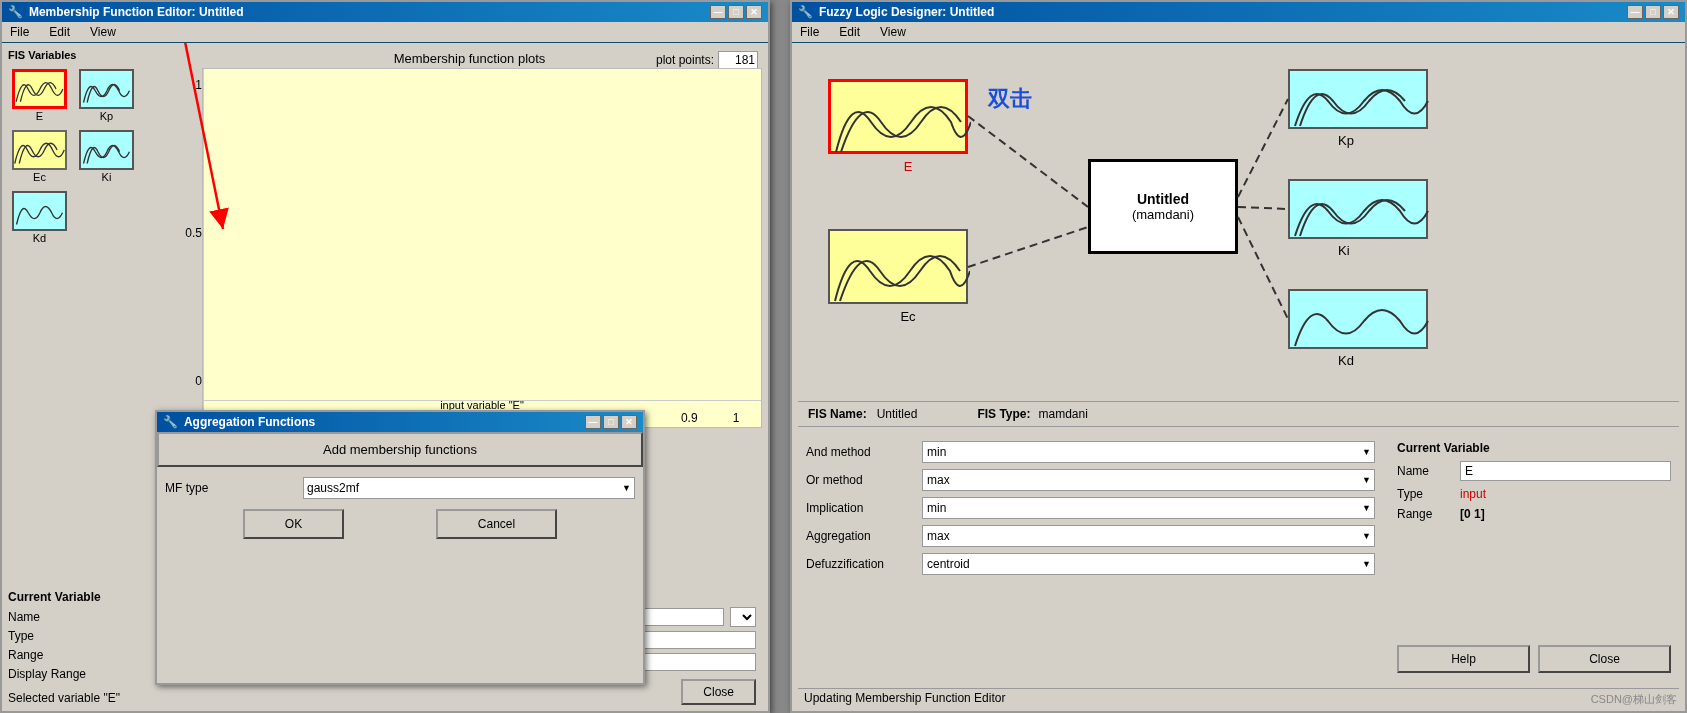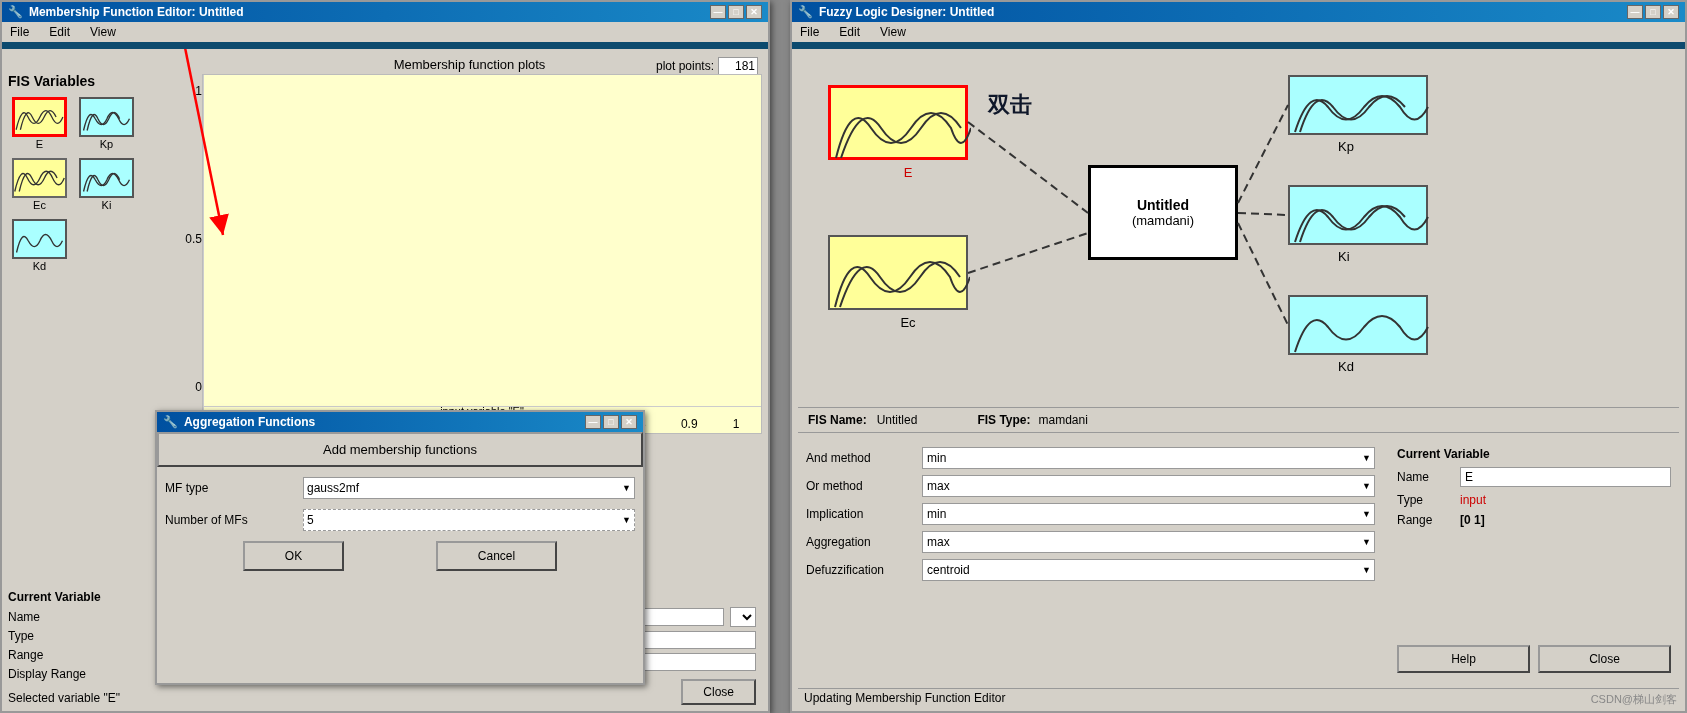--- a/index.html
+++ b/index.html
@@ -40,7 +40,7 @@
       background: #d4d0c8;
       padding: 2px 4px;
       display: flex; gap: 12px;
-      border-bottom: 7px solid #0c4a6e;
+      border-bottom: 1px solid #0c4a6e;
     }
     .menu-item { cursor: pointer; padding: 1px 4px; }
 

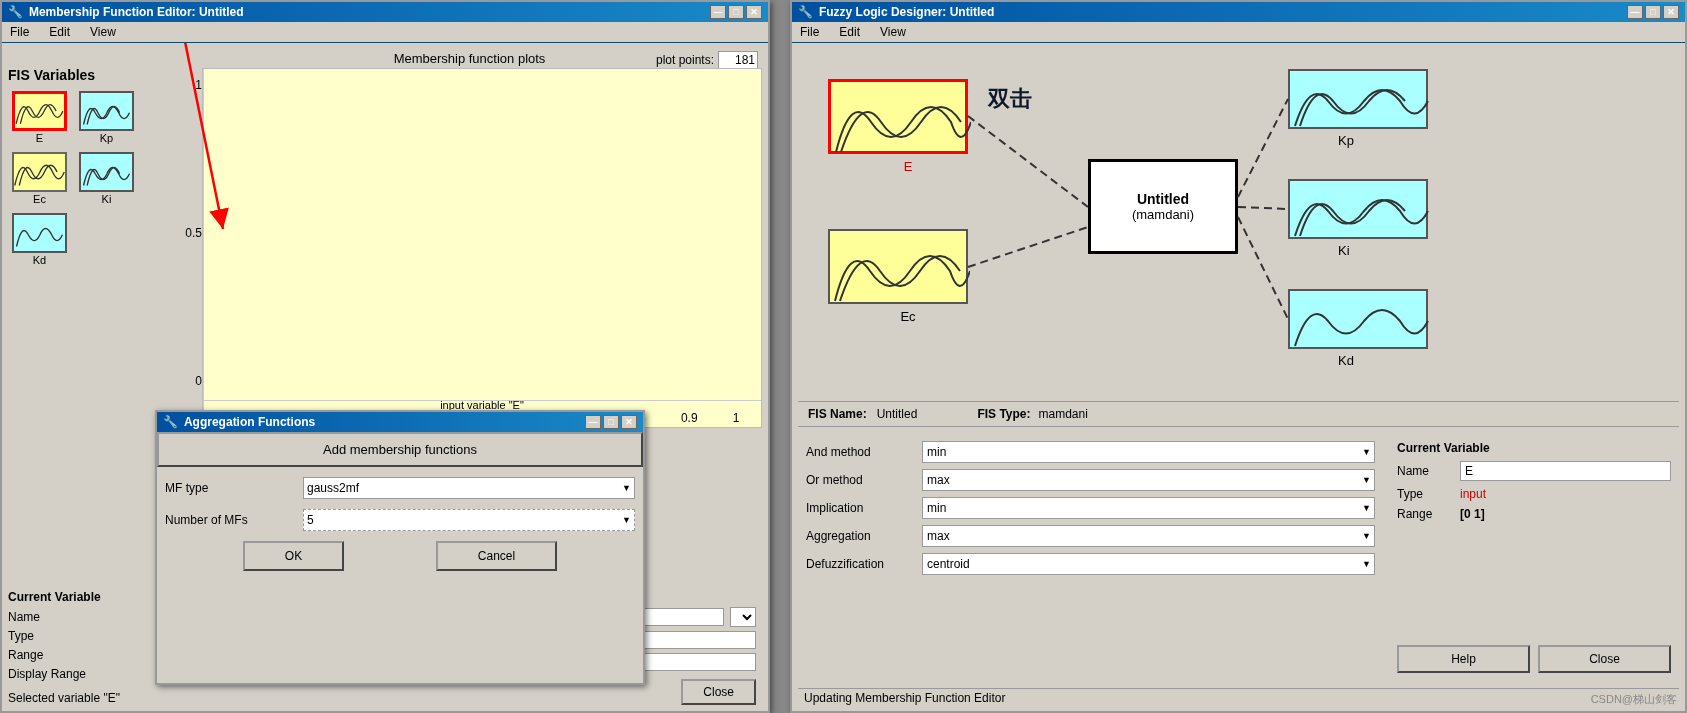--- a/index.html
+++ b/index.html
@@ -80,7 +80,7 @@
       left: 6px; top: 6px;
       width: 160px;
     }
-    .fis-label { font-size: 14px; font-weight: bold; margin-bottom: 4px; margin-top: 18px; }
+    .fis-label { font-size: 11px; font-weight: bold; margin-bottom: 4px; }
 
     .var-item {
       display: flex; flex-direction: column; align-items: center;

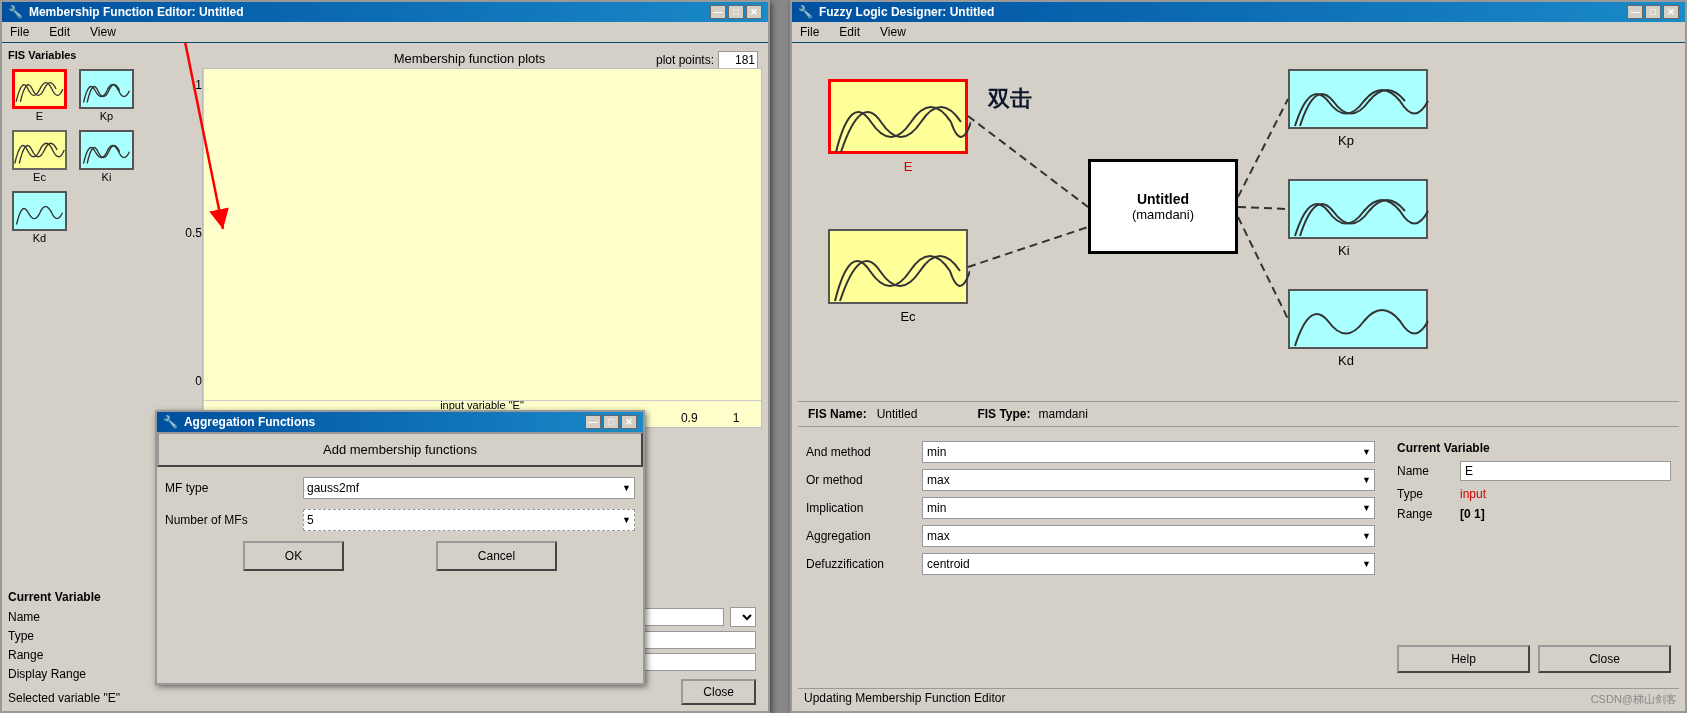--- a/index.html
+++ b/index.html
@@ -411,7 +411,7 @@
       </div>
       <div style="position:absolute; left:80px; top:110px; font-size:13px; color:#cc0000; text-align:center; width:60px;">E</div>
 
-      <div style="position:absolute; left:190px; top:35px; font-size:22px; font-weight:bold; color:#0f172a;">双击</div>
+      <div style="position:absolute; left:190px; top:35px; font-size:22px; font-weight:bold; color:#1d4ed8;">双击</div>
 
       <div style="position:absolute; left:30px; top:180px; width:140px; height:75px; background:#ffff99; border:2px solid #555;">
         <svg viewBox="0 0 140 75" width="140" height="75" xmlns="http://www.w3.org/2000/svg">

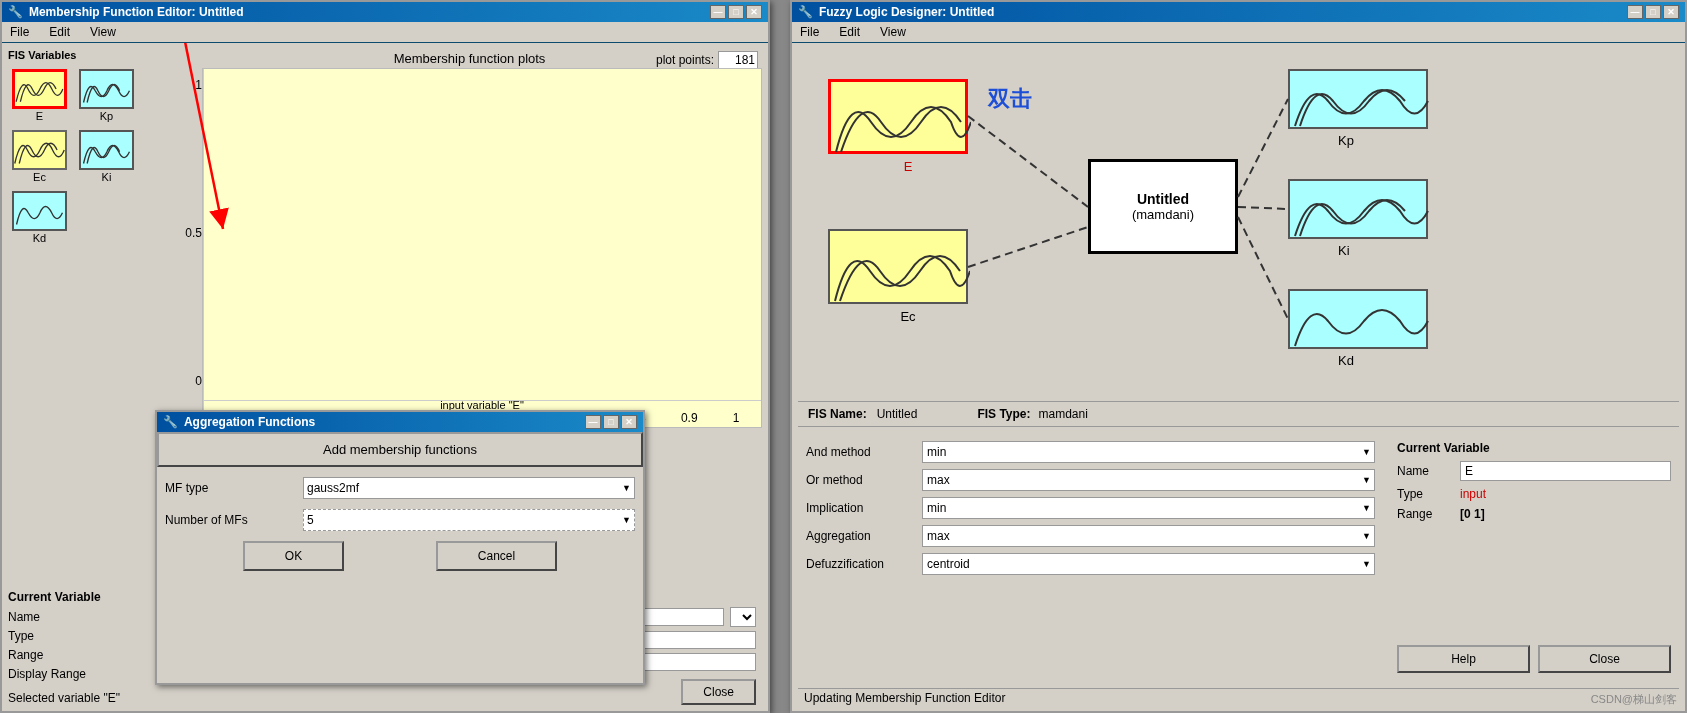--- a/index.html
+++ b/index.html
@@ -365,14 +365,6 @@
       </div>
     </div>
 
-    <div style="display:grid; grid-template-columns:130px 1fr; gap:8px; align-items:center; padding:0 8px;">
-      <span>Number of MFs</span>
-      <div class="select-wrapper">
-        <select class="mf-select" style="border:1px dashed #999;">
-          <option>5</option>
-        </select>
-      </div>
-    </div>
 
     <div class="dialog-buttons">
       <button class="dialog-btn">OK</button>

